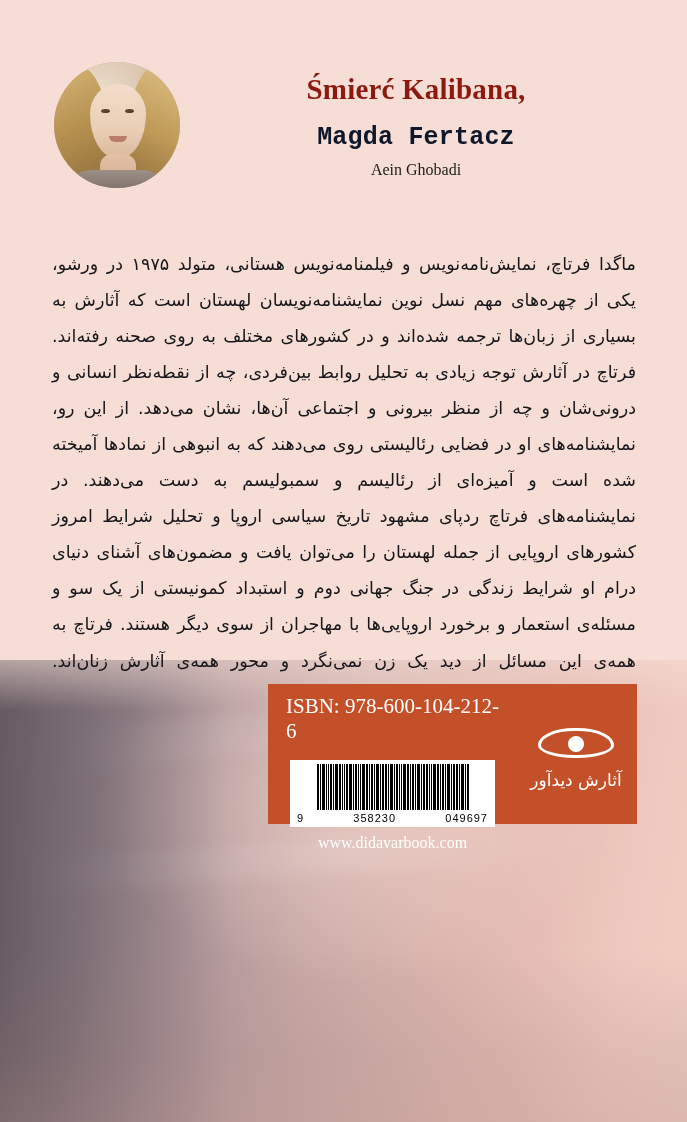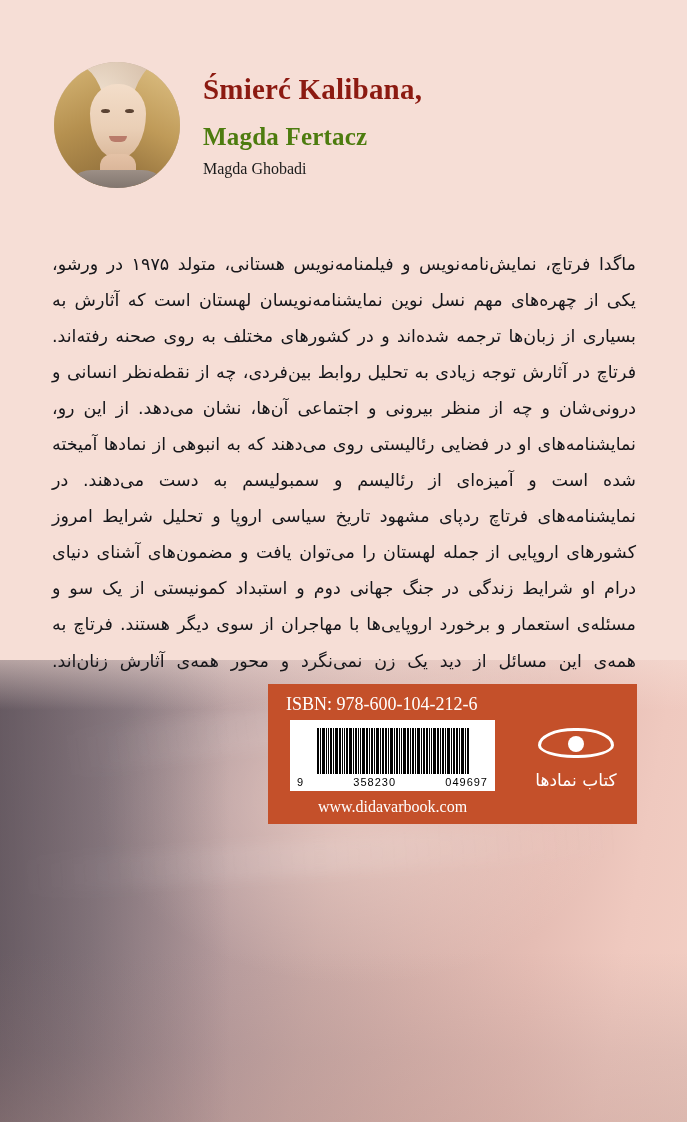--- a/index.html
+++ b/index.html
@@ -131,10 +131,10 @@
   
   .title-block {
     position: absolute;
-    left: 203px;
+    left: 196px;
     top: 72px;
     width: 440px;
-    text-align: left;
+    text-align: center;
   }
   .book-title {
     font-family: "Liberation Serif", serif;

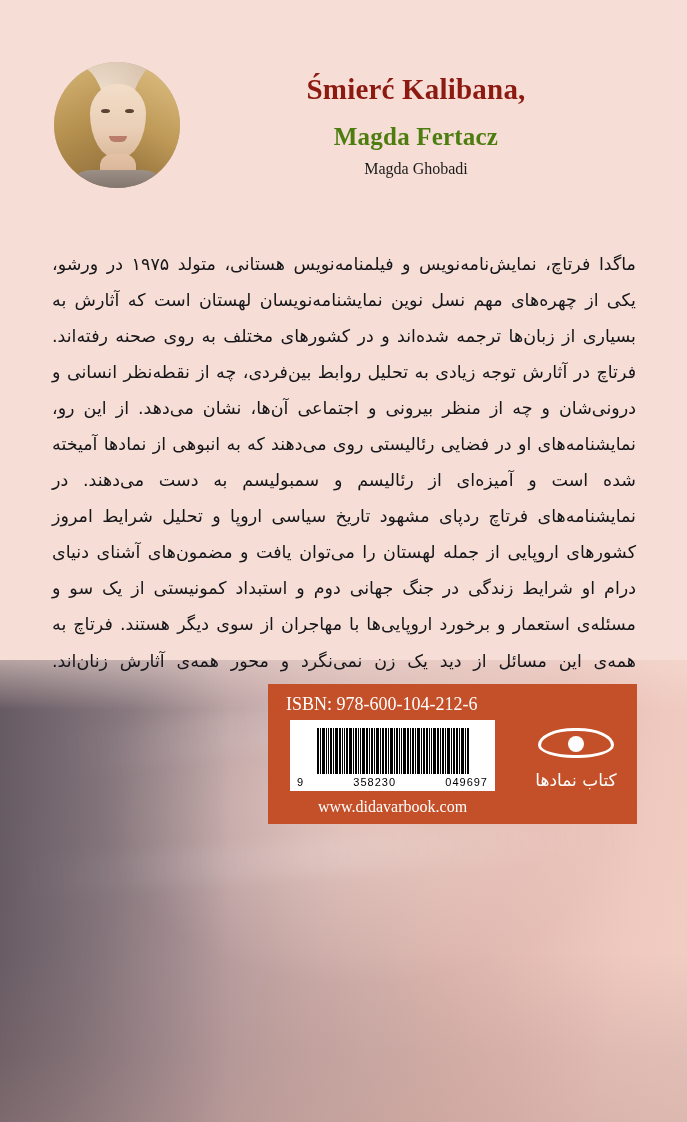--- a/index.html
+++ b/index.html
@@ -146,10 +146,10 @@
     letter-spacing: 0.2px;
   }
   .author-name {
-    font-family: Liberation Serif, serif;
+    font-family: Liberation Mono, monospace;
     font-weight: bold;
     font-size: 25px;
-    color: #4d7c0f;
+    color: #0f172a;
     margin: 16px 0 0 0;
     letter-spacing: 0.2px;
   }

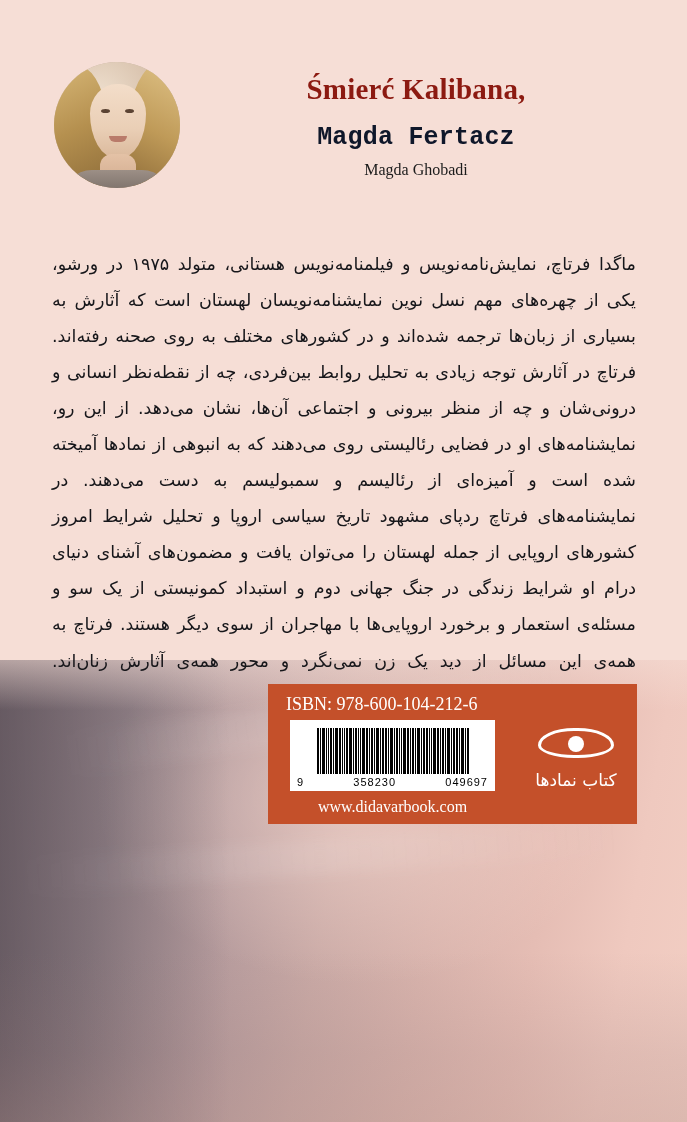--- a/index.html
+++ b/index.html
@@ -312,7 +312,7 @@
       <span>Śmierć Kalibana,</span><br>
     </h1>
     <p class="author-name">Magda Fertacz</p>
-    <p class="translator-name">Magda Ghobadi</p>
+    <p class="translator-name">Aein Ghobadi</p>
   </div>
 
   <div class="blurb">

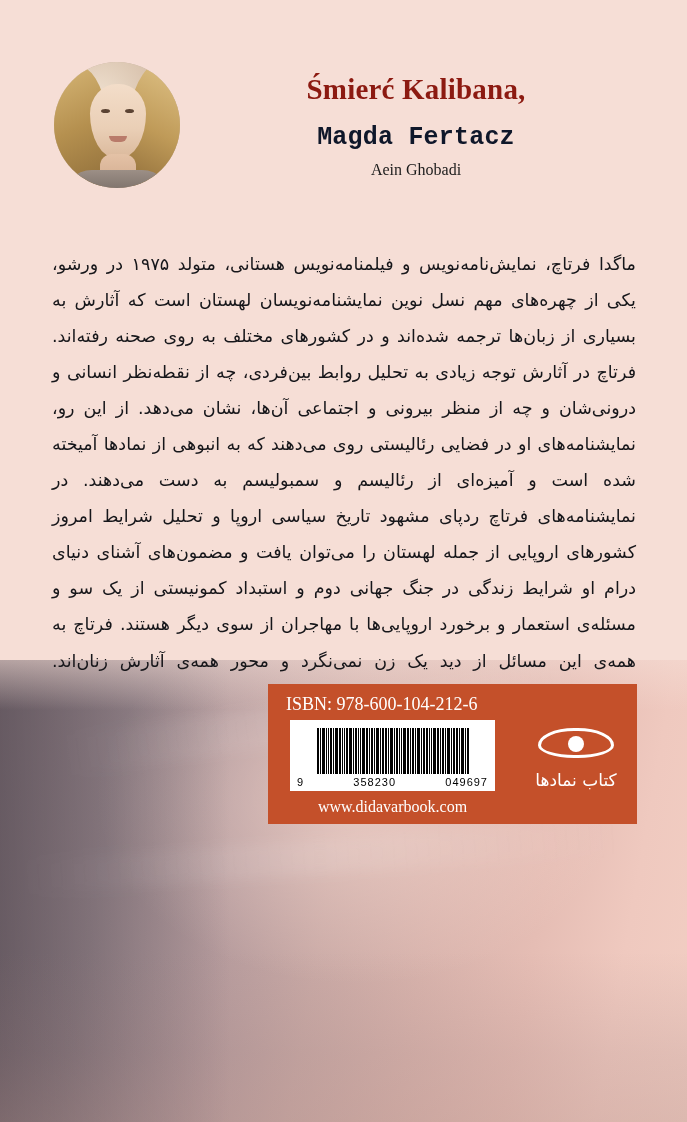--- a/index.html
+++ b/index.html
@@ -236,11 +236,11 @@
   }
   .isbn-text {
     font-family: "Liberation Serif", serif;
-    font-size: 18px;
+    font-size: 21px;
     color: #ffffff;
     align-self: flex-start;
     margin-left: 6px;
-    margin-bottom: 5px;
+    margin-bottom: 16px;
   }
   .barcode {
     background: #ffffff;

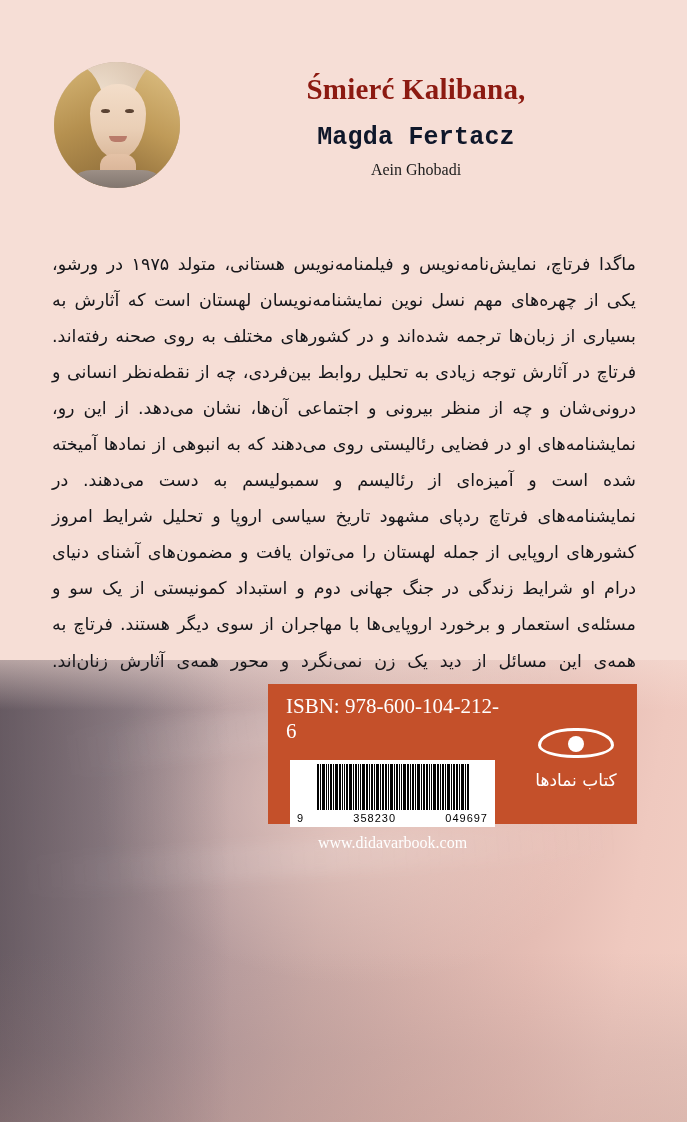--- a/index.html
+++ b/index.html
@@ -325,7 +325,7 @@
         <div class="lid"></div>
         <div class="pupil"></div>
       </div>
-      <div class="publisher-name">کتاب نمادها</div>
+      <div class="publisher-name">آثارش دیدآور</div>
     </div>
     <div class="isbn-left">
       <div class="isbn-text">ISBN: 978-600-104-212-6</div>

